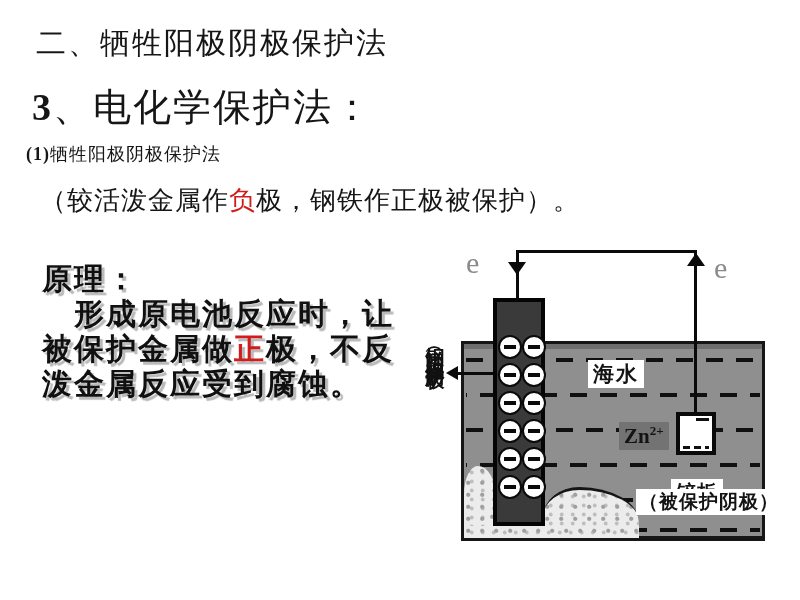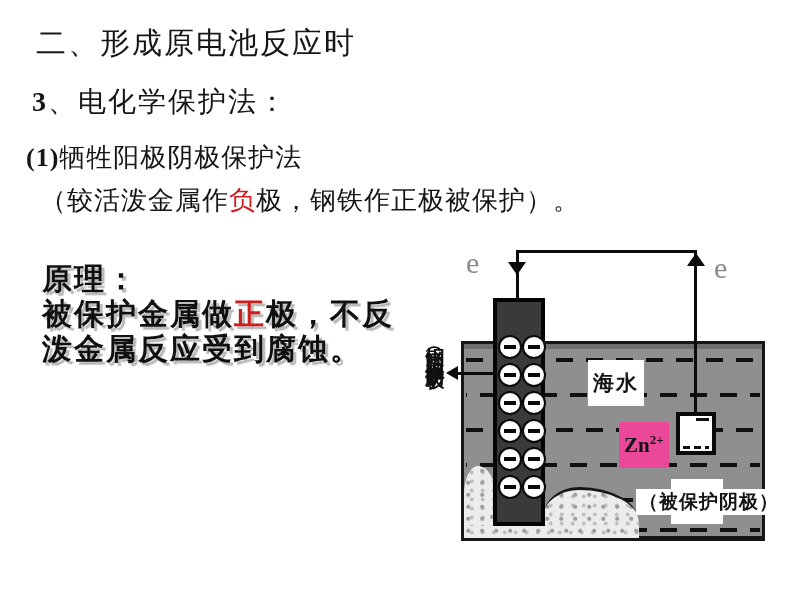--- a/index.html
+++ b/index.html
@@ -78,7 +78,7 @@
 
 <div class="slide">
 
-  <div class="h-line l1">二、形成原电池反应时</div>
+  <div class="h-line l1">二、牺牲阳极阴极保护法</div>
   <div class="h-line l2"><span class="num">3</span><span>、电化学保护法：</span></div>
   <div class="h-line l3"><span class="num">(1)</span><span>牺牲阳极阴极保护法</span></div>
   <div class="h-line l4"><span>（较活泼金属作</span><span class="red">负</span><span>极，钢铁作正极被保护）。</span></div>

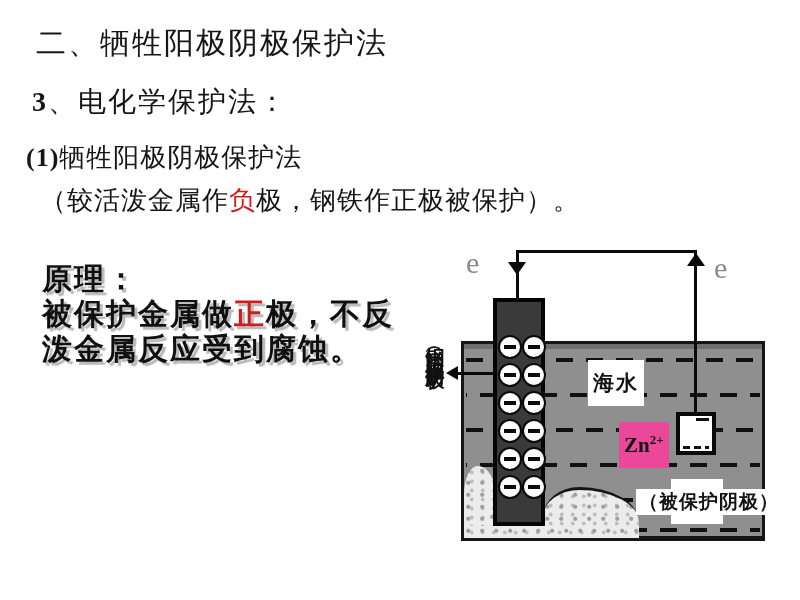--- a/index.html
+++ b/index.html
@@ -9,7 +9,7 @@
   
   .h-line{position:absolute;color:#161616;line-height:1;white-space:nowrap;}
   .l1{left:36px;top:28px;font-size:30px;letter-spacing:2px;}
-  .l2{left:32px;top:88px;font-size:28px;letter-spacing:2px;}
+  .l2{left:32px;top:88px;font-size:38px;letter-spacing:2px;}
   .l2 .num{font-weight:bold;}
   .l3{left:26px;top:145px;font-size:26px;letter-spacing:1px;}
   .l3 .num{font-weight:bold;}

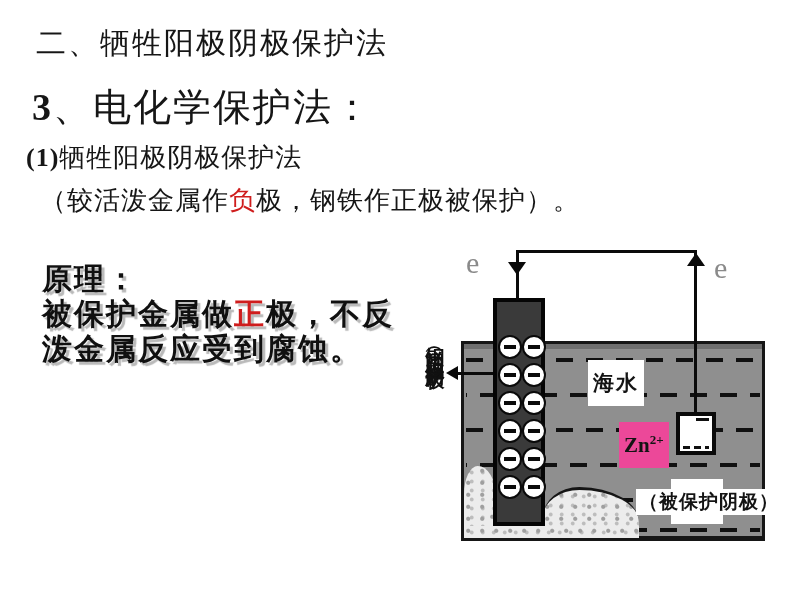--- a/index.html
+++ b/index.html
@@ -11,7 +11,7 @@
   .l1{left:36px;top:28px;font-size:30px;letter-spacing:2px;}
   .l2{left:32px;top:88px;font-size:38px;letter-spacing:2px;}
   .l2 .num{font-weight:bold;}
-  .l3{left:26px;top:145px;font-size:26px;letter-spacing:1px;}
+  .l3{left:26px;top:145px;font-size:18px;letter-spacing:1px;}
   .l3 .num{font-weight:bold;}
   .l4{left:40px;top:188px;font-size:26px;letter-spacing:1px;}
   .red{color:#cf1d1d;}

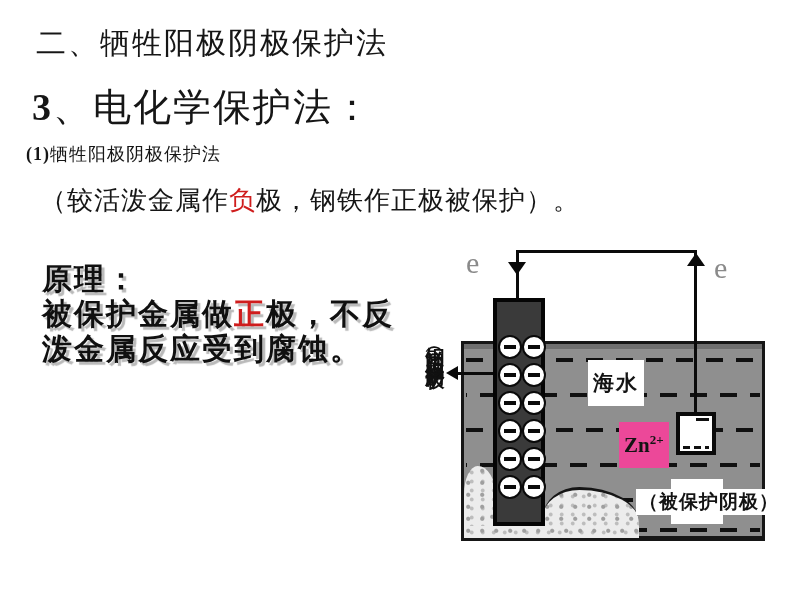--- a/index.html
+++ b/index.html
@@ -85,6 +85,7 @@
 
   <div class="principle">
     <div>原理：</div>
+    <div class="indent">形成原电池反应时，让</div>
     <div><span>被保护金属做</span><span class="red">正</span><span>极，不反</span></div>
     <div>泼金属反应受到腐蚀。</div>
   </div>

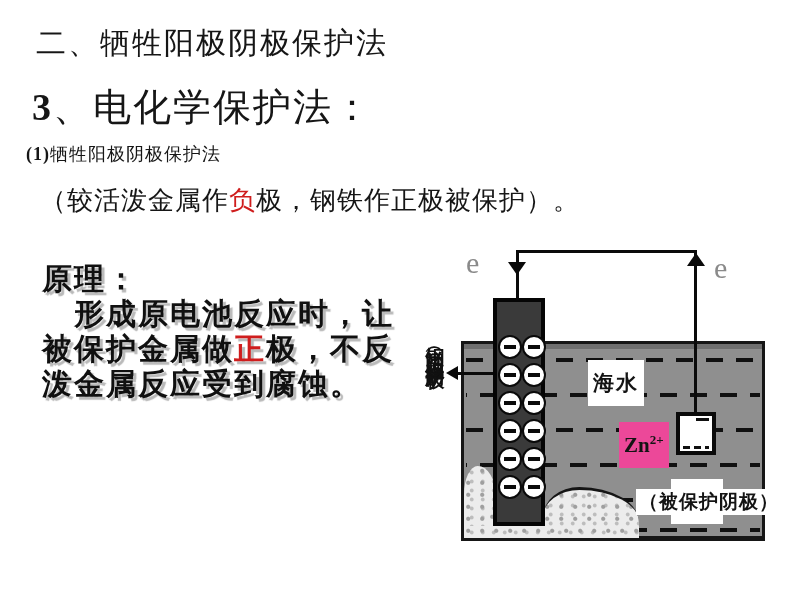--- a/index.html
+++ b/index.html
@@ -55,7 +55,7 @@
   .e-left{left:466px;top:248px;}
   .e-right{left:714px;top:253px;}
   .box-lbl{position:absolute;background:#ffffff;color:#141414;font-weight:bold;line-height:1.15;
-           padding:11px 5px;z-index:7;white-space:nowrap;}
+           padding:2px 5px;z-index:7;white-space:nowrap;}
   .lbl-sea{left:588px;top:360px;font-size:21px;letter-spacing:2px;}
   .lbl-zn{left:619px;top:422px;font-size:21px;background:#ec4899;font-family:"Liberation Serif",serif;}
   .lbl-zn sup{font-size:13px;}

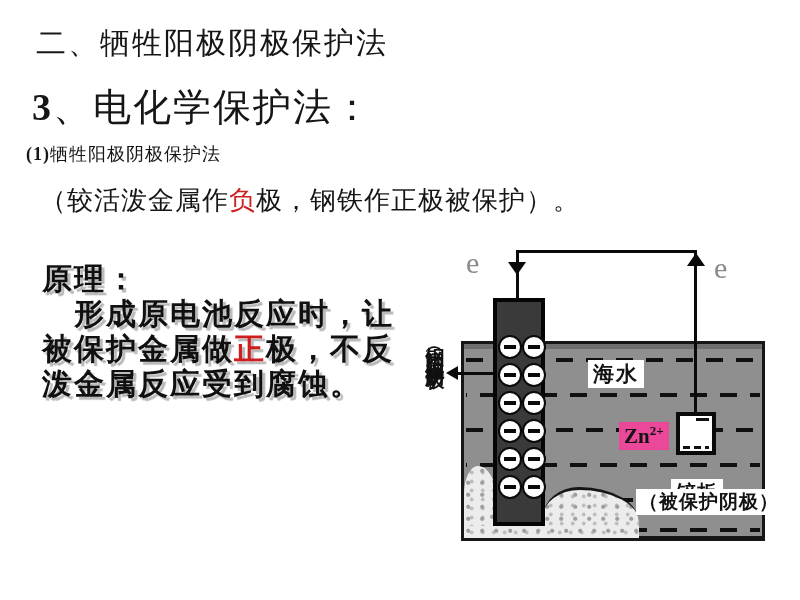--- a/index.html
+++ b/index.html
@@ -57,7 +57,7 @@
   .box-lbl{position:absolute;background:#ffffff;color:#141414;font-weight:bold;line-height:1.15;
            padding:2px 5px;z-index:7;white-space:nowrap;}
   .lbl-sea{left:588px;top:360px;font-size:21px;letter-spacing:2px;}
-  .lbl-zn{left:619px;top:422px;font-size:21px;background:#ec4899;font-family:"Liberation Serif",serif;}
+  .lbl-zn{left:619px;top:422px;font-size:21px;background:#737373;font-family:"Liberation Serif",serif;}
   .lbl-zn sup{font-size:13px;}
   .lbl-zinc{left:671px;top:479px;font-size:20px;letter-spacing:1px;}
   .lbl-sac{left:636px;top:489px;font-size:19px;letter-spacing:1px;padding:2px 3px;}

